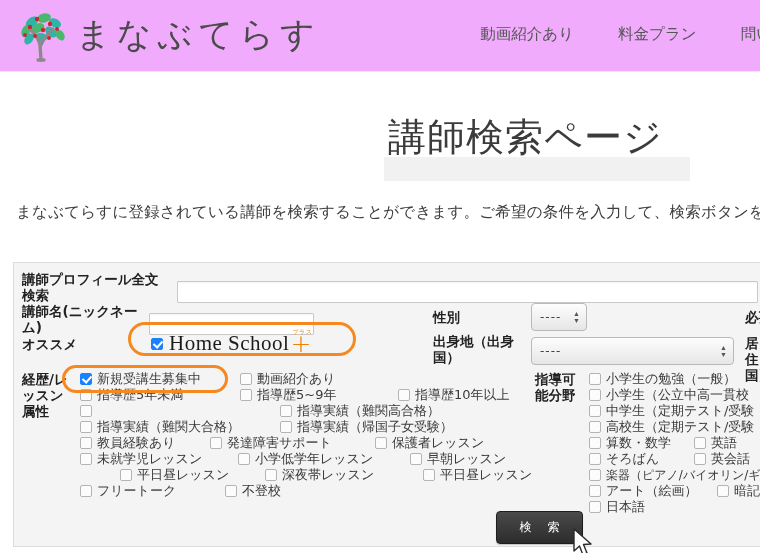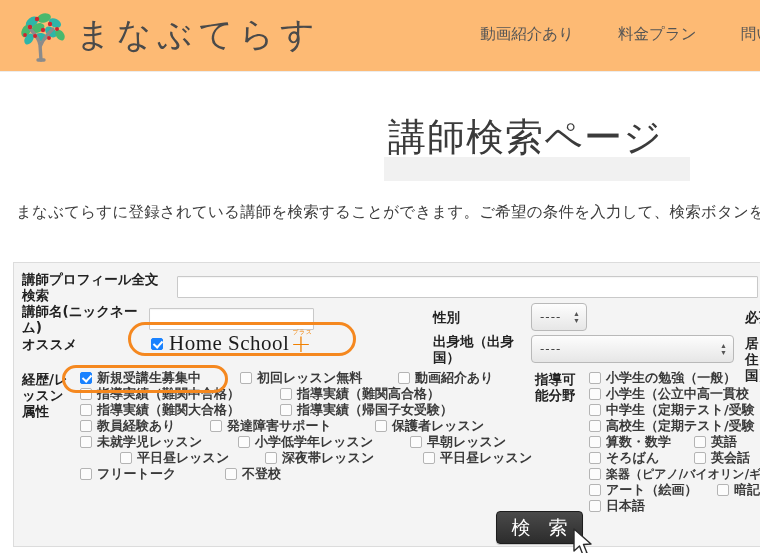--- a/index.html
+++ b/index.html
@@ -11,7 +11,7 @@
   }
   
   .header{
-    position:relative;height:72px;width:760px;background:#fdba74;
+    position:relative;height:72px;width:760px;background:#f0abfc;
     border-bottom:1px solid #ececec;box-sizing:border-box;
   }
   .logo-wrap{position:absolute;left:14px;top:8px;display:flex;align-items:center;}

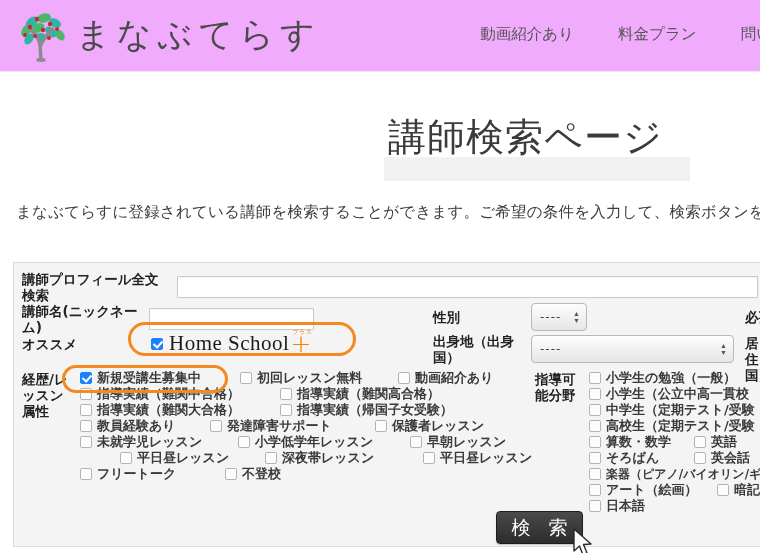--- a/index.html
+++ b/index.html
@@ -45,7 +45,7 @@
     background:#f4f4f4;border:1px solid #dcdcdc;box-sizing:border-box;
     overflow:hidden;
   }
-  .row{position:absolute;display:flex;align-items:center;}
+  .row{position:absolute;display:flex;align-items:flex-end;}
   .lbl{
     font-size:13.5px;color:#222;font-weight:bold;line-height:16px;
     font-family:"DejaVu Sans",sans-serif;

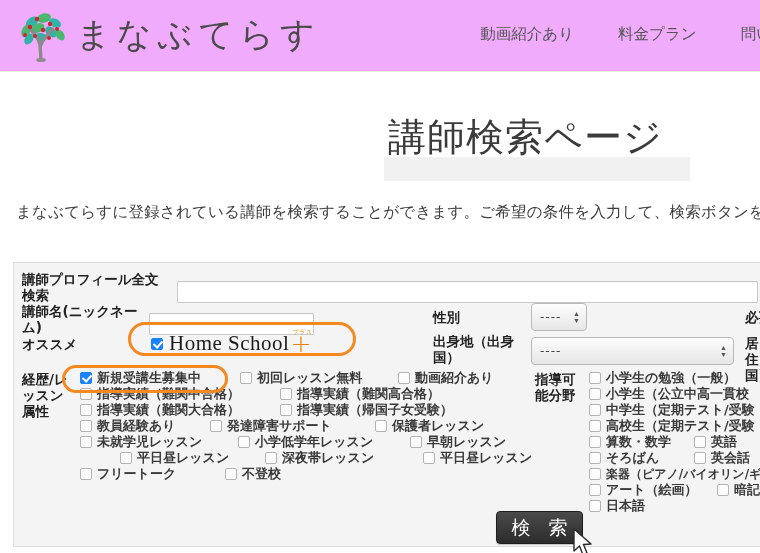--- a/index.html
+++ b/index.html
@@ -69,7 +69,7 @@
   }
   
   .cbgroup{position:absolute;}
-  .cbline{display:flex;align-items:flex-start;height:16px;white-space:nowrap;font-weight:bold;}
+  .cbline{display:flex;align-items:center;height:16px;white-space:nowrap;}
   .cbitem{display:flex;align-items:center;margin-right:10px;}
   .cb{
     width:12px;height:12px;border:1px solid #b4b4b4;background:#fcfcfc;

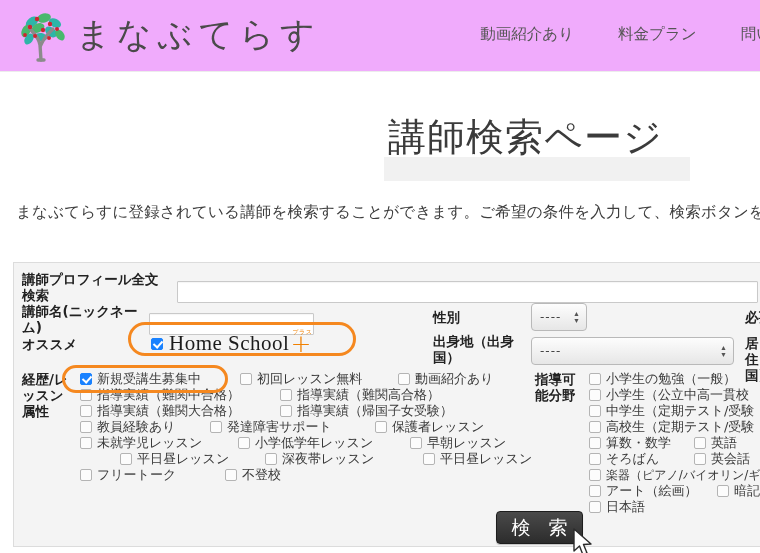--- a/index.html
+++ b/index.html
@@ -226,10 +226,6 @@
           <span class="cb checked"></span>
           <span class="cbtxt">新規受講生募集中</span>
         </span>
-      <span class="cbitem" style="width:148px;">
-          <span class="cb"></span>
-          <span class="cbtxt">初回レッスン無料</span>
-        </span>
       <span class="cbitem">
           <span class="cb"></span>
           <span class="cbtxt">動画紹介あり</span>

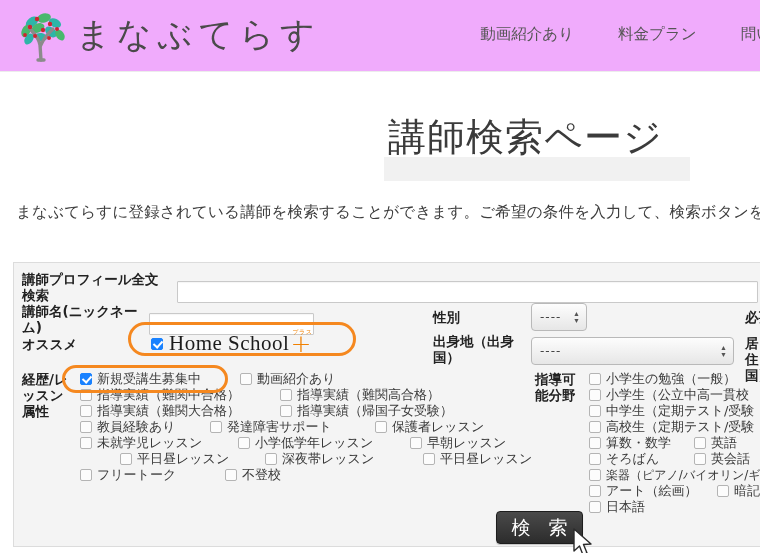--- a/index.html
+++ b/index.html
@@ -232,6 +232,20 @@
         </span>
     </div>
     <div class="cbline">
+      <span class="cbitem" style="width:150px;">
+          <span class="cb"></span>
+          <span class="cbtxt">指導歴5年未満</span>
+        </span>
+      <span class="cbitem" style="width:148px;">
+          <span class="cb"></span>
+          <span class="cbtxt">指導歴5~9年</span>
+        </span>
+      <span class="cbitem">
+          <span class="cb"></span>
+          <span class="cbtxt">指導歴10年以上</span>
+        </span>
+    </div>
+    <div class="cbline">
       <span class="cbitem" style="width:190px;">
           <span class="cb"></span>
           <span class="cbtxt">指導実績（難関中合格）</span>

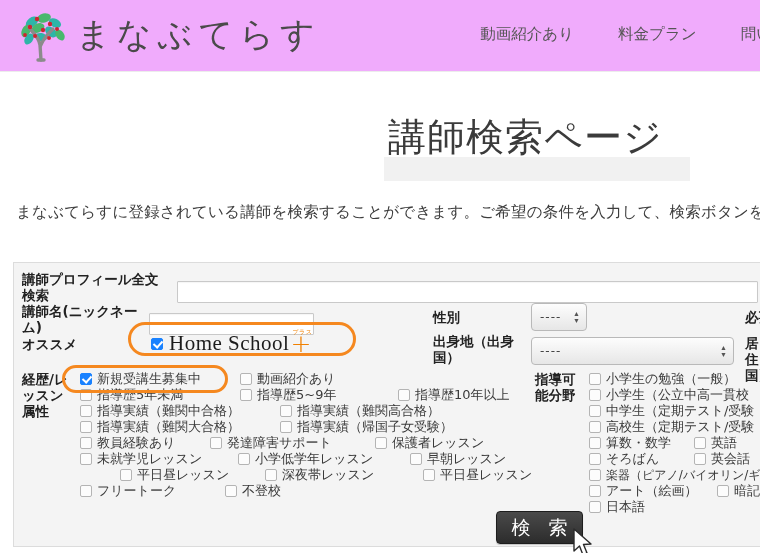--- a/index.html
+++ b/index.html
@@ -248,7 +248,6 @@
     <div class="cbline">
       <span class="cbitem" style="width:190px;">
           <span class="cb"></span>
-          <span class="cbtxt">指導実績（難関中合格）</span>
         </span>
       <span class="cbitem">
           <span class="cb"></span>

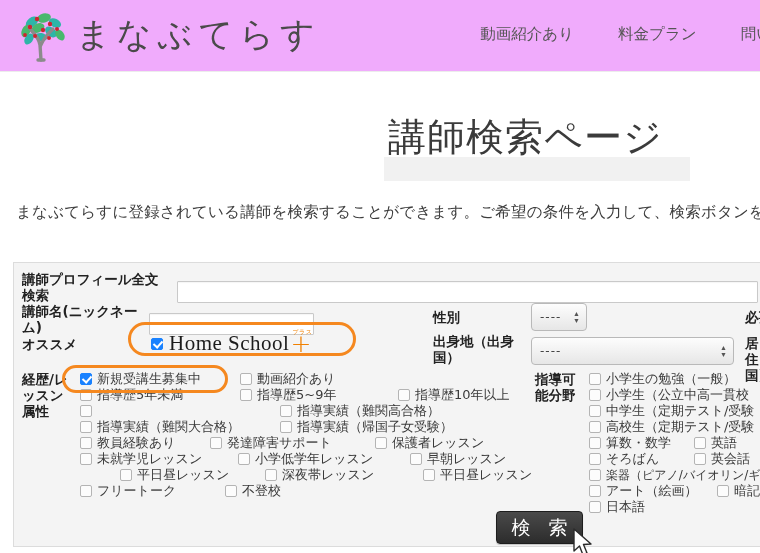--- a/index.html
+++ b/index.html
@@ -111,7 +111,7 @@
   .searchbtn{
     position:absolute;left:496px;top:511px;width:85px;height:31px;
     background:linear-gradient(#4a4a4a,#2c2c2c);border:1px solid #1d1d1d;
-    border-radius:4px;color:#fff;font-size:19px;letter-spacing:6px;
+    border-radius:4px;color:#fff;font-size:12px;letter-spacing:6px;
     display:flex;align-items:center;justify-content:center;
     font-family:"DejaVu Sans",sans-serif;box-shadow:0 1px 1px rgba(0,0,0,.2);
     text-indent:6px;cursor:pointer;

